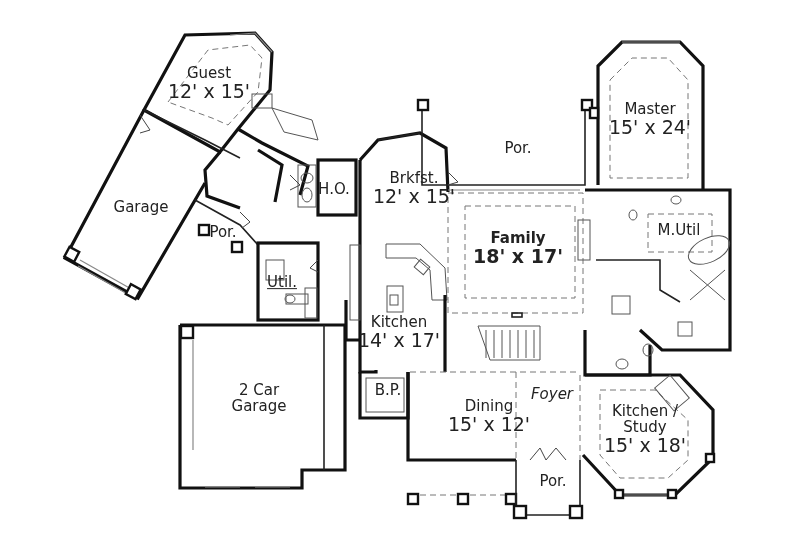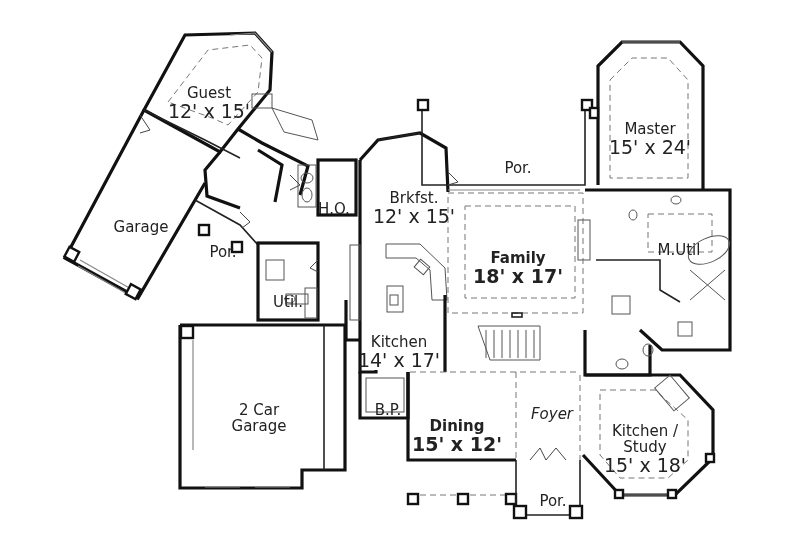--- a/index.html
+++ b/index.html
@@ -12,7 +12,7 @@
   .window{fill:none;stroke:#888;stroke-width:1.2;}
   .post{fill:#fff;stroke:#111;stroke-width:2.4;}
   .door{fill:none;stroke:#444;stroke-width:1;}
-  .lbl{position:absolute;color:#222;text-align:center;line-height:1.05;white-space:nowrap;transform:translate(-50%,-50%);margin-top:20px;}
+  .lbl{position:absolute;color:#222;text-align:center;line-height:1.05;white-space:nowrap;transform:translate(-50%,-50%);}
   .lbl .n{font-size:15px;display:block;}
   .lbl .d{font-size:19px;display:block;}
 </style>

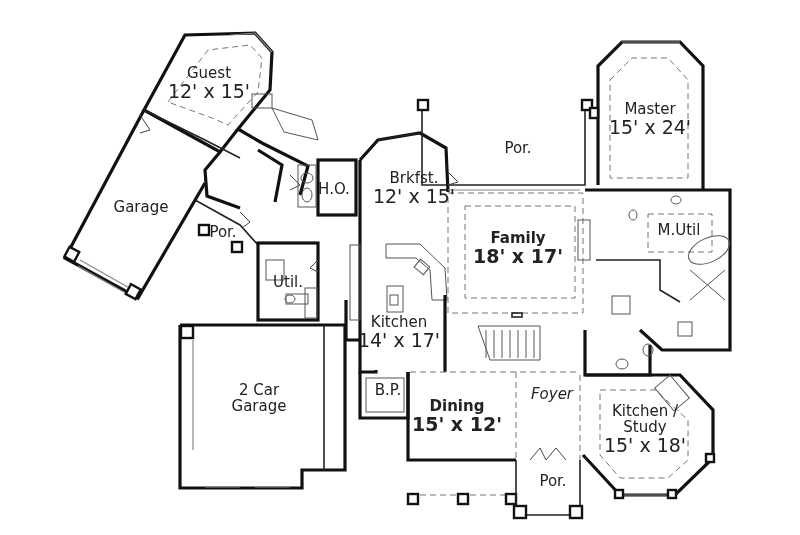--- a/index.html
+++ b/index.html
@@ -187,7 +187,7 @@
 <div class="lbl" style="left:223px;top:233px;">
   <span class="n">Por.</span>
 </div>
-<div class="lbl" style="left:288px;top:283px;">
+<div class="lbl" style="left:282px;top:283px;text-decoration:underline;">
   <span class="n">Util.</span>
 </div>
 <div class="lbl" style="left:259px;top:399px;">

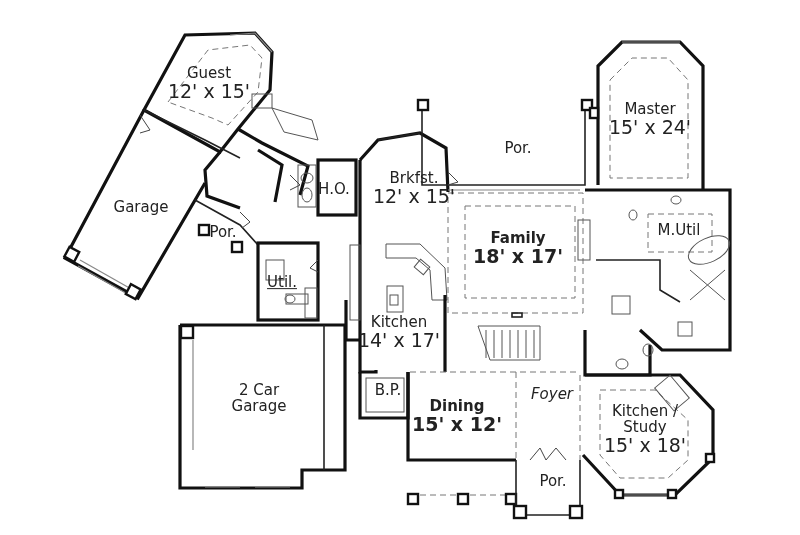--- a/index.html
+++ b/index.html
@@ -212,7 +212,7 @@
 <div class="lbl" style="left:388px;top:391px;">
   <span class="n">B.P.</span>
 </div>
-<div class="lbl" style="left:457px;top:417px;font-weight:bold;">
+<div class="lbl" style="left:489px;top:417px;">
   <span class="n">Dining</span>
   <span class="d">15' x 12'</span>
 </div>

